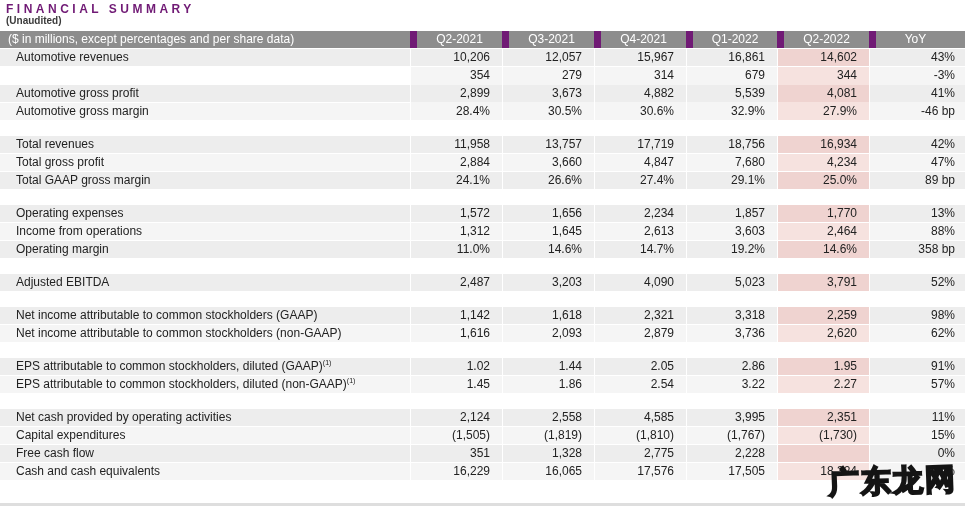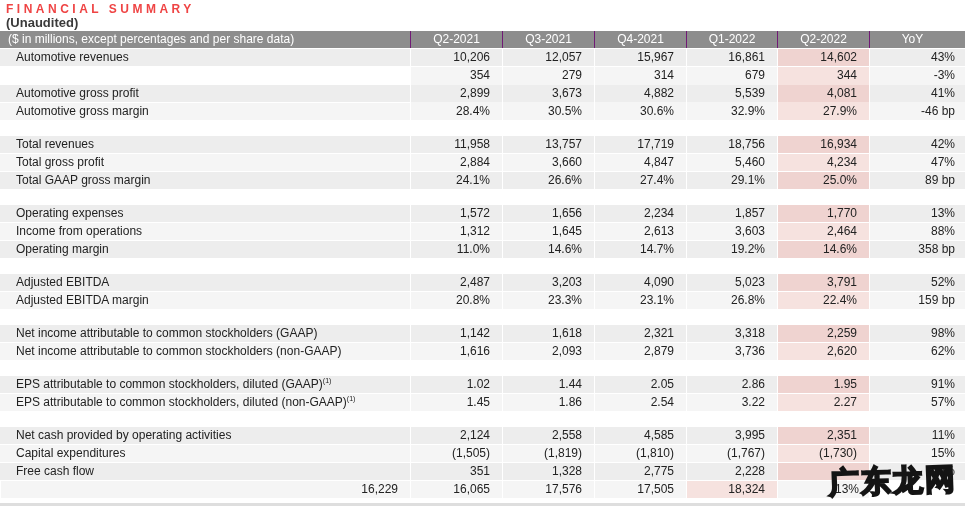--- a/index.html
+++ b/index.html
@@ -13,7 +13,7 @@
   }
   .title{
     position:absolute;top:2px;left:6px;
-    font-size:12px;font-weight:bold;letter-spacing:3.5px;color:#ef4444;
+    font-size:12px;font-weight:bold;letter-spacing:3.5px;color:#701a75;
     white-space:nowrap;
   }
   .subtitle{

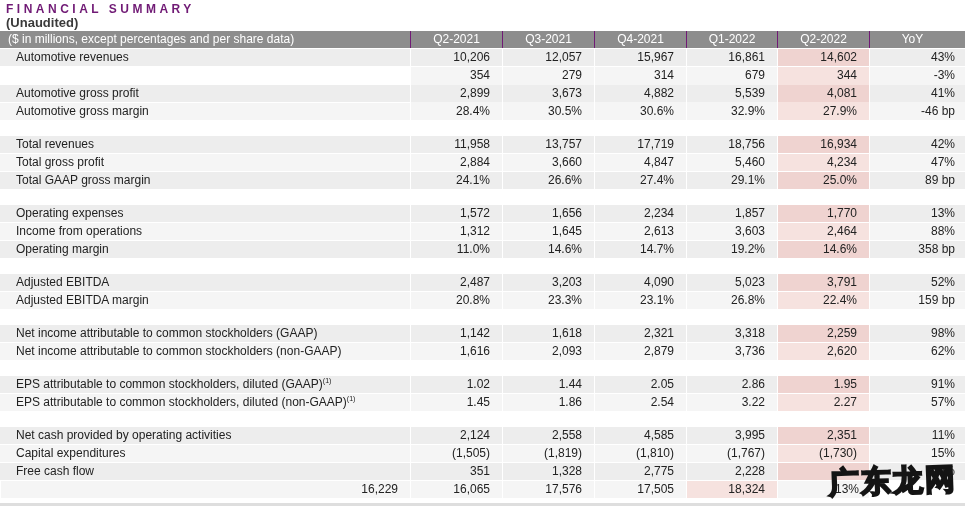--- a/index.html
+++ b/index.html
@@ -18,7 +18,7 @@
   }
   .subtitle{
     position:absolute;top:15px;left:6px;
-    font-size:13px;font-weight:bold;color:#3a3a3a;
+    font-size:10px;font-weight:bold;color:#3a3a3a;
   }
   .table{position:absolute;top:31px;left:0;width:965px;}
   .row{

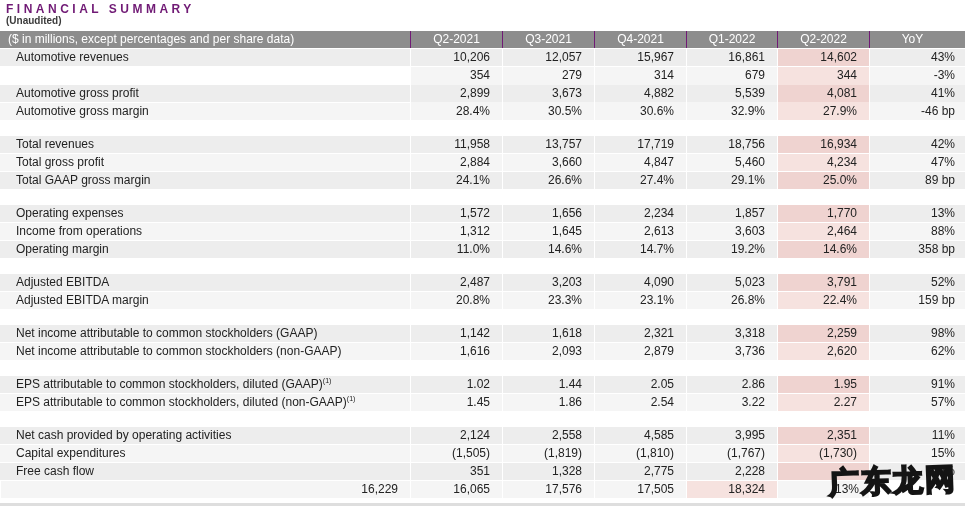--- a/index.html
+++ b/index.html
@@ -29,7 +29,7 @@
   }
   .header-row{background:var(--header-bg,#8d8d8d);color:#ffffff;font-size:12px;}
   .header-row .label-cell{padding-left:8px;}
-  .header-row .num-cell{text-align:center;border-left:1px solid #701a75;padding-right:0;}
+  .header-row .num-cell{text-align:center;border-left:7px solid #701a75;padding-right:0;}
   .cell{overflow:hidden;white-space:nowrap;font-size:12px;}
   .label-cell{padding-left:16px;text-align:left;}
   .label-cell.indent{padding-left:22px;margin-top:44px;}

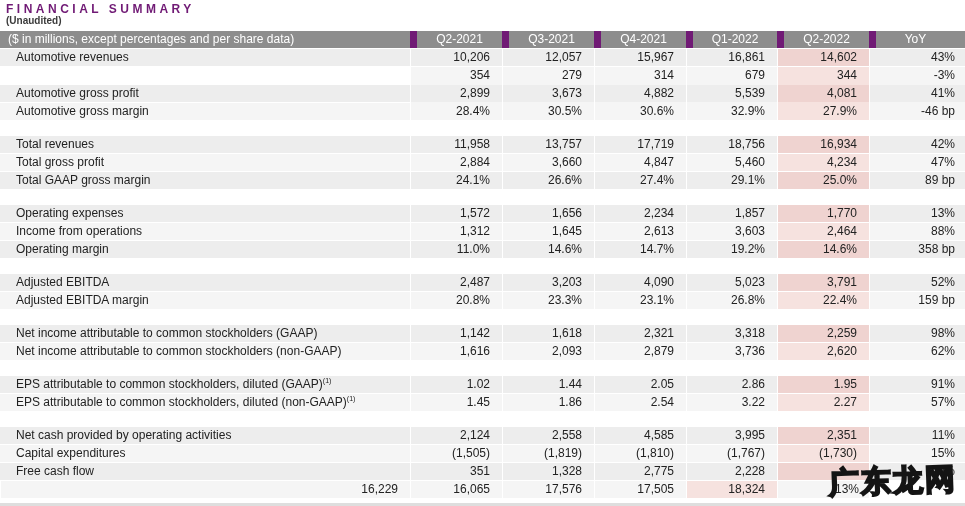--- a/index.html
+++ b/index.html
@@ -126,7 +126,7 @@
             <div class="cell num-cell">2,884</div>
             <div class="cell num-cell">3,660</div>
             <div class="cell num-cell">4,847</div>
-            <div class="cell num-cell">5,460</div>
+            <div class="cell num-cell">7,680</div>
             <div class="cell num-cell hl">4,234</div>
             <div class="cell num-cell">47%</div>
           </div>

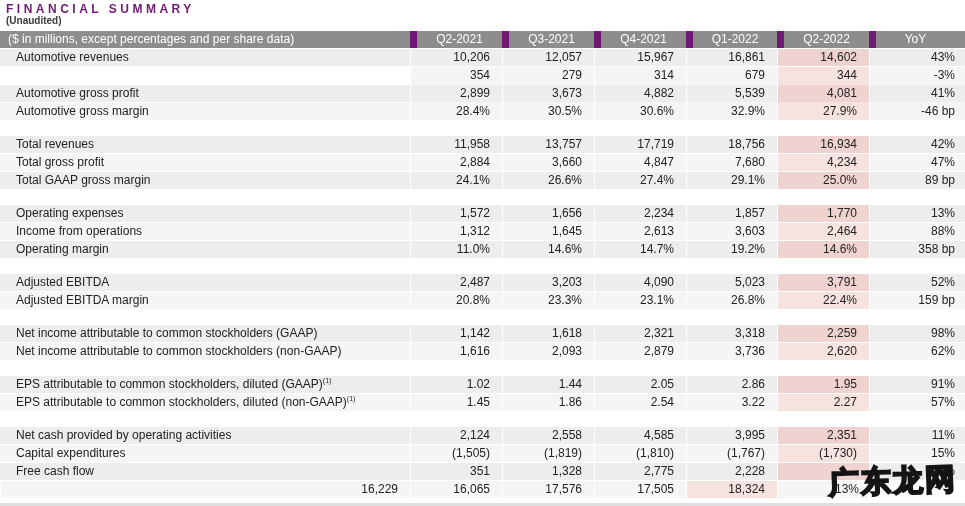--- a/index.html
+++ b/index.html
@@ -179,15 +179,6 @@
             <div class="cell num-cell hl">3,791</div>
             <div class="cell num-cell">52%</div>
           </div>
-          <div class="row body-row b">
-            <div class="cell label-cell"><span>Adjusted EBITDA margin</span></div>
-            <div class="cell num-cell">20.8%</div>
-            <div class="cell num-cell">23.3%</div>
-            <div class="cell num-cell">23.1%</div>
-            <div class="cell num-cell">26.8%</div>
-            <div class="cell num-cell hl">22.4%</div>
-            <div class="cell num-cell">159 bp</div>
-          </div>
         </div>
         <div class="group">
           <div class="row body-row a">

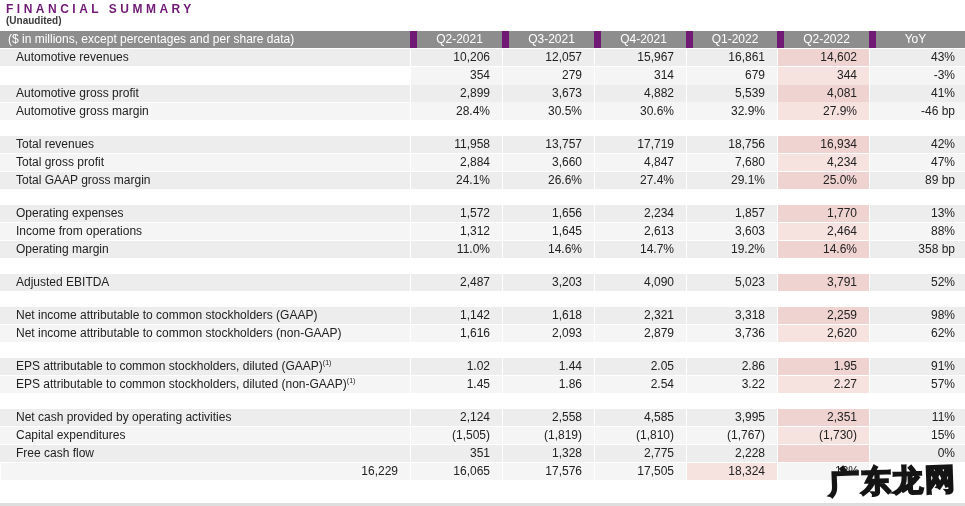--- a/index.html
+++ b/index.html
@@ -249,6 +249,7 @@
             <div class="cell num-cell">0%</div>
           </div>
           <div class="row body-row b">
+            <div class="cell label-cell"><span>Cash and cash equivalents</span></div>
             <div class="cell num-cell">16,229</div>
             <div class="cell num-cell">16,065</div>
             <div class="cell num-cell">17,576</div>

